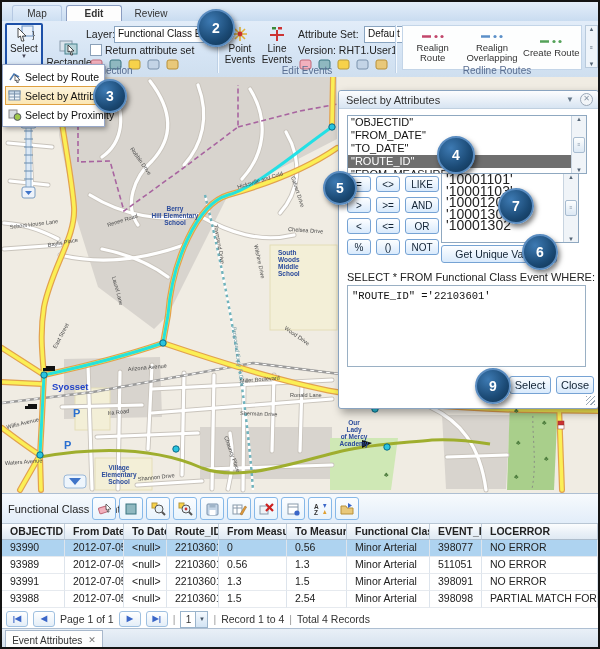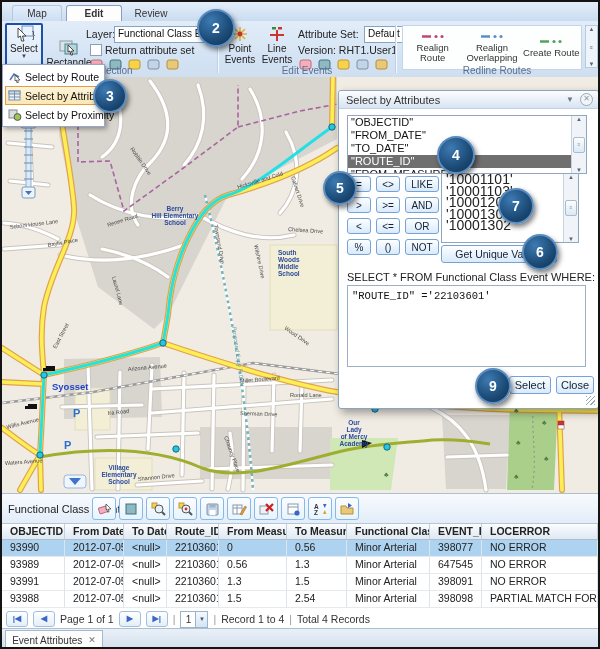--- a/index.html
+++ b/index.html
@@ -665,7 +665,7 @@
           <div class="tc" style="width: 68px;">0.56</div>
           <div class="tc" style="width: 60px;">1.3</div>
           <div class="tc" style="width: 83px;">Minor Arterial</div>
-          <div class="tc" style="width: 52px;">647545</div>
+          <div class="tc" style="width: 52px;">511051</div>
           <div class="tc" style="width: 116px;">NO ERROR</div>
         </div>
         <div class="trow">

